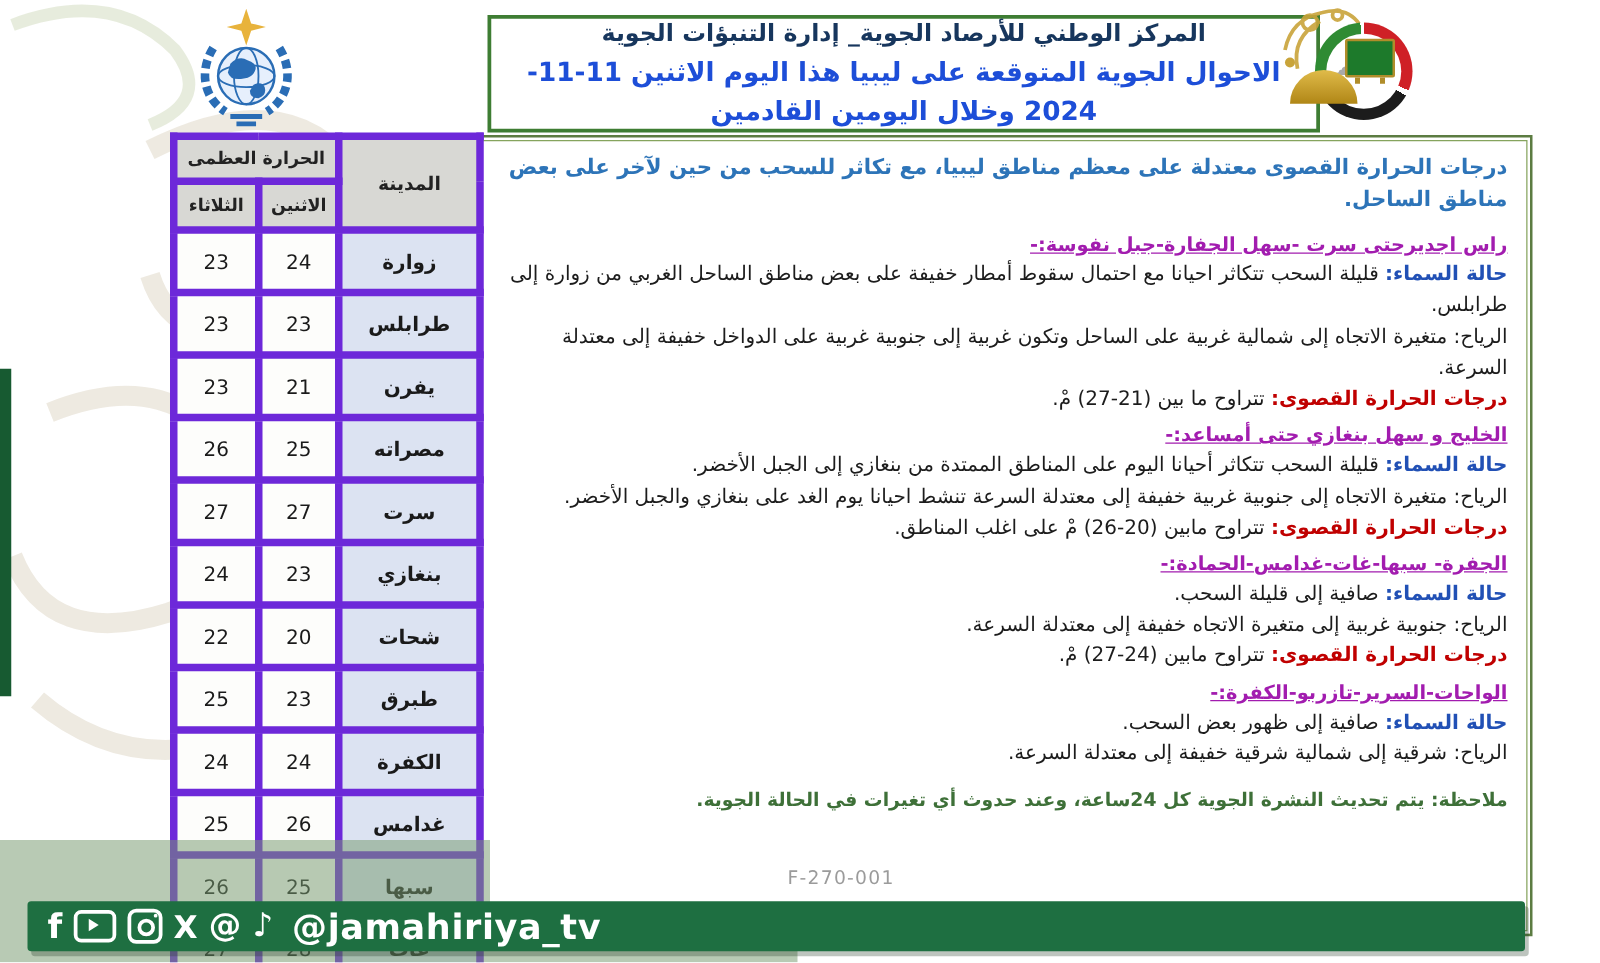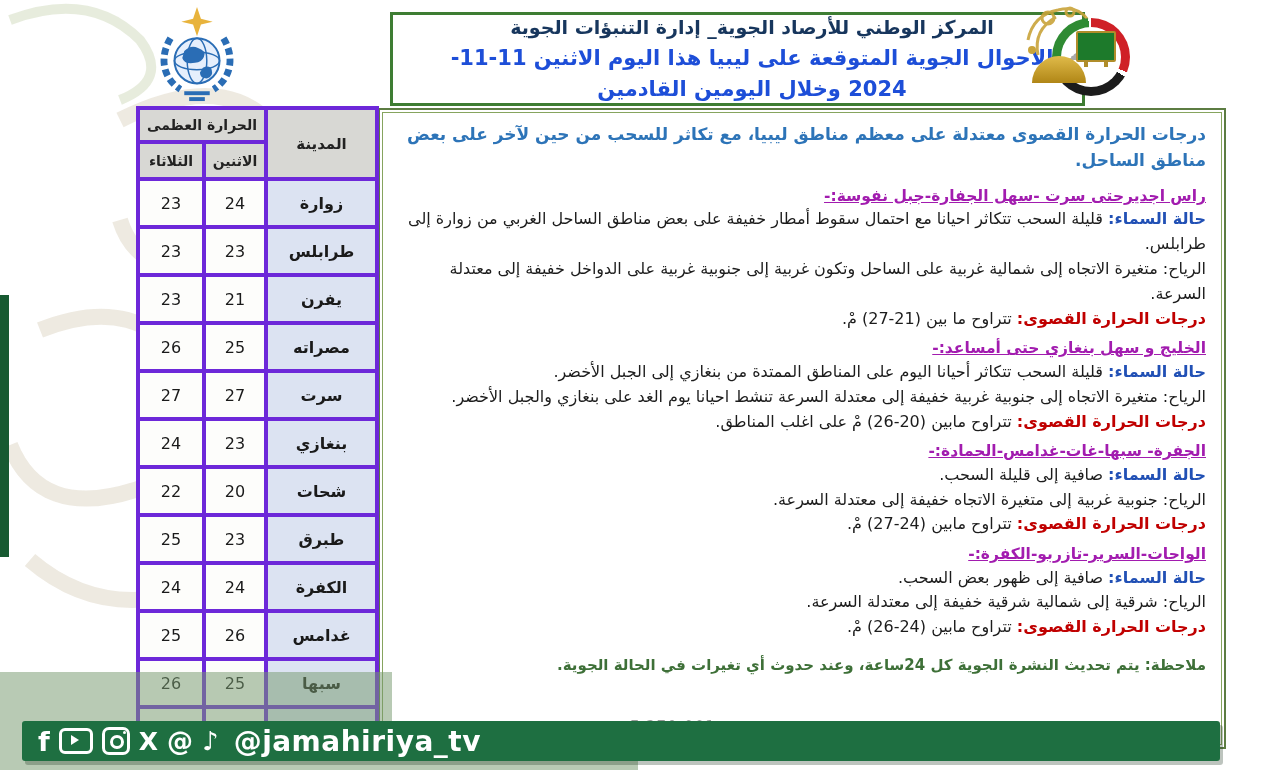--- a/index.html
+++ b/index.html
@@ -19,7 +19,7 @@
   
   .header-box{position:absolute; left:390px; top:12px; width:660px; height:88px; border:3px solid #3e7d33;
     background:#fff; display:flex; flex-direction:column; justify-content:center; align-items:center;
-    direction:rtl; text-align:center; z-index:2;padding-left:29px;}
+    direction:rtl; text-align:center; z-index:2;}
   .header-box .l1{color:#17365d; font-weight:bold; font-size:19px; line-height:1.6;}
   .header-box .l2{color:#1d4ed8; font-weight:bold; font-size:21px; line-height:1.5;}
 

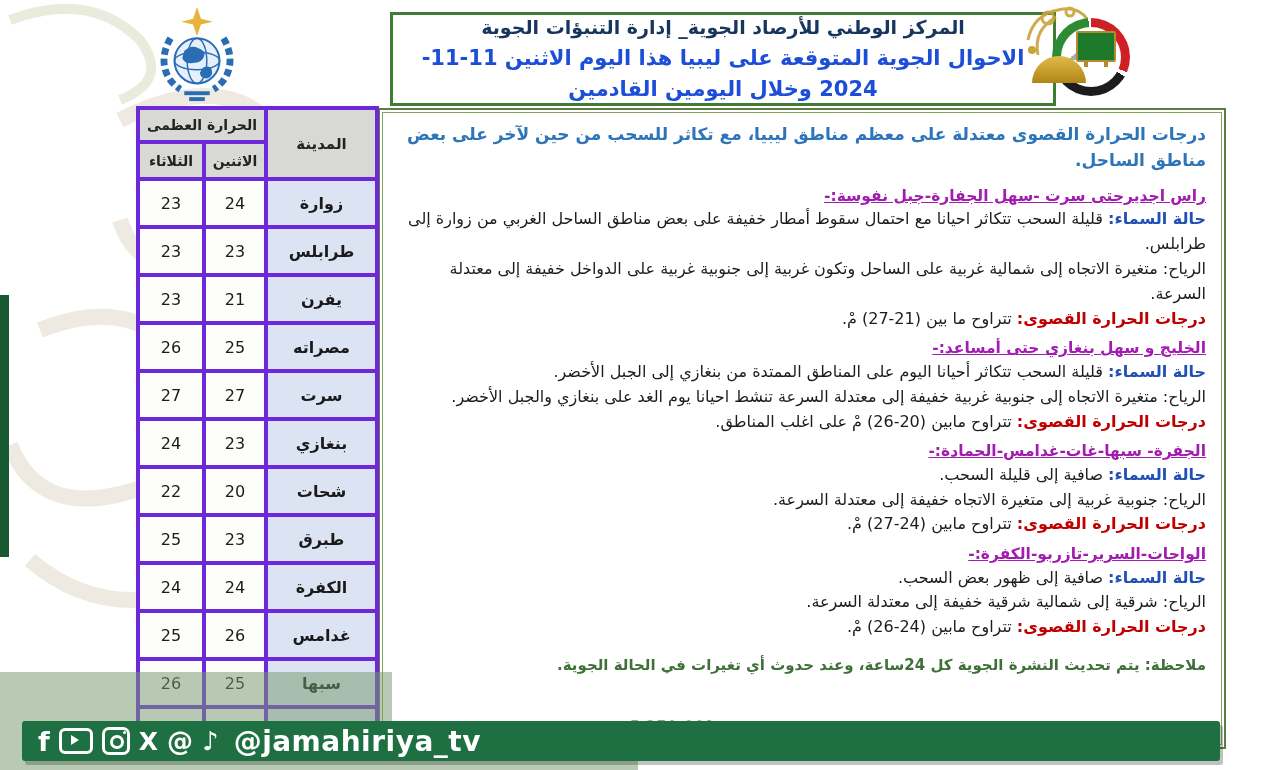--- a/index.html
+++ b/index.html
@@ -41,7 +41,7 @@
 
   
   .temp-table{position:absolute; left:136px; top:106px; z-index:2; border-collapse:collapse; direction:rtl;}
-  .temp-table td{border:4px solid #6d28d9; text-align:center; vertical-align:middle; padding:0;}
+  .temp-table td{border:6px solid #6d28d9; text-align:center; vertical-align:middle; padding:0;}
   .temp-table .city-h{width:107px; background:#d8d8d4; font-weight:bold; font-size:15px; color:#222;}
   .temp-table .temp-h{background:#d8d8d4; font-weight:bold; font-size:14px; color:#222; height:30px;}
   .temp-table .day-h{background:#d8d8d4; font-weight:bold; font-size:14px; color:#222; height:33px;margin-top:9px;}

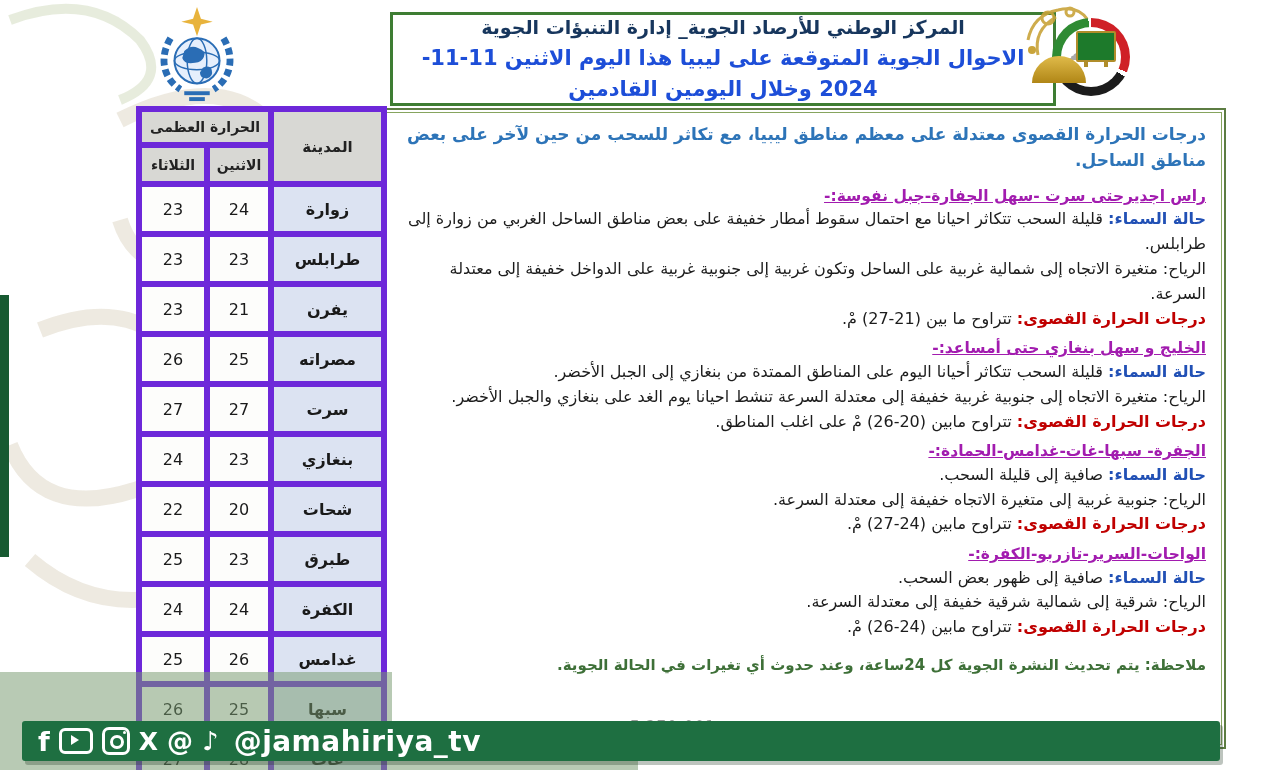--- a/index.html
+++ b/index.html
@@ -239,7 +239,6 @@
       <div class="sec-heading">الواحات-السرير-تازربو-الكفرة:-</div>
       <div class="sec-line"><span class="lbl-sky">حالة السماء:</span> <span>صافية إلى ظهور بعض السحب.</span></div>
       <div class="sec-line"><span class="lbl-wind">الرياح:</span> <span>شرقية إلى شمالية شرقية خفيفة إلى معتدلة السرعة.</span></div>
-      <div class="sec-line"><span class="lbl-temp">درجات الحرارة القصوى:</span> <span>تتراوح مابين (24-26) مْ.</span></div>
     </div>
 
     <div class="note">ملاحظة: يتم تحديث النشرة الجوية كل 24ساعة، وعند حدوث أي تغيرات في الحالة الجوية.</div>

